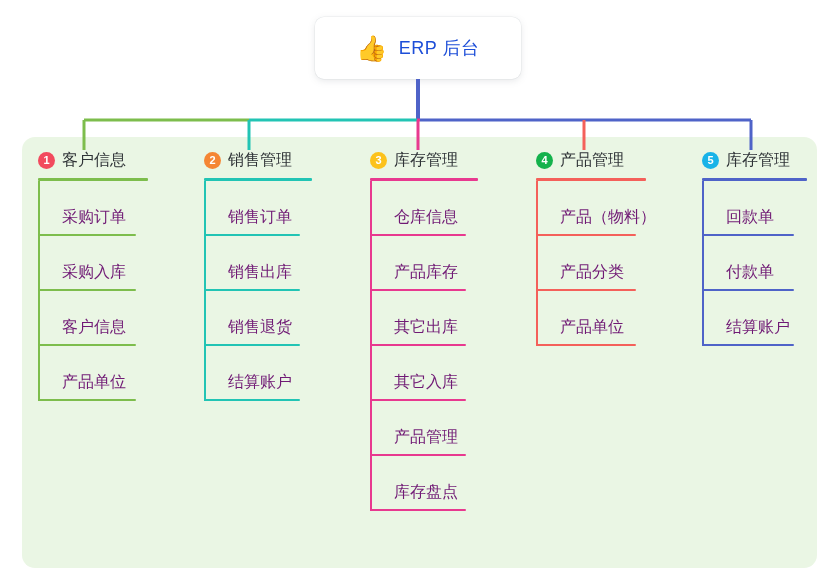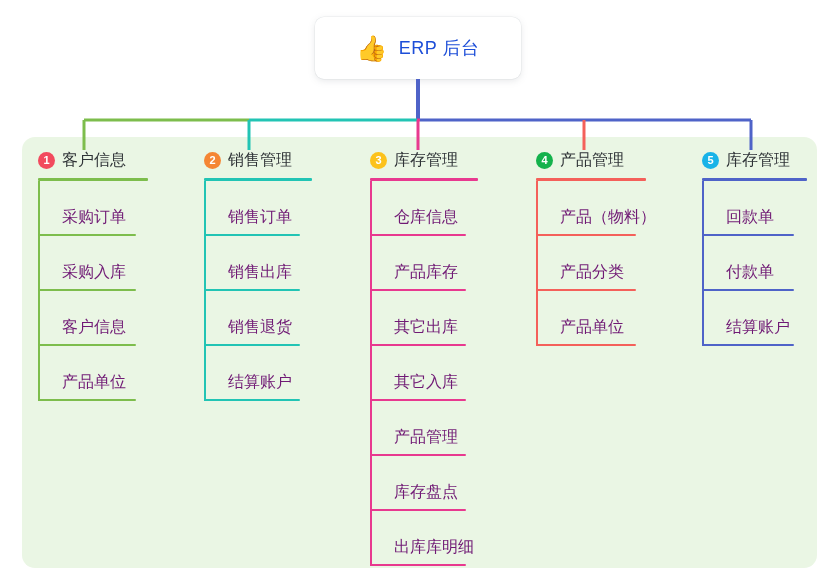--- a/index.html
+++ b/index.html
@@ -193,11 +193,6 @@
             <div class="item-label">库存盘点</div>
             <div class="item-rule" style="background: rgb(232, 57, 143); width: 96px;"></div>
           </div>
-          <div class="item">
-            <div class="stem" style="background: rgb(232, 57, 143); height: 55px;"></div>
-            <div class="item-label">出库库明细</div>
-            <div class="item-rule" style="background: rgb(232, 57, 143); width: 96px;"></div>
-          </div>
         </div>
       </div>
       <div class="col" style="left: 536px; width: 110px;">

